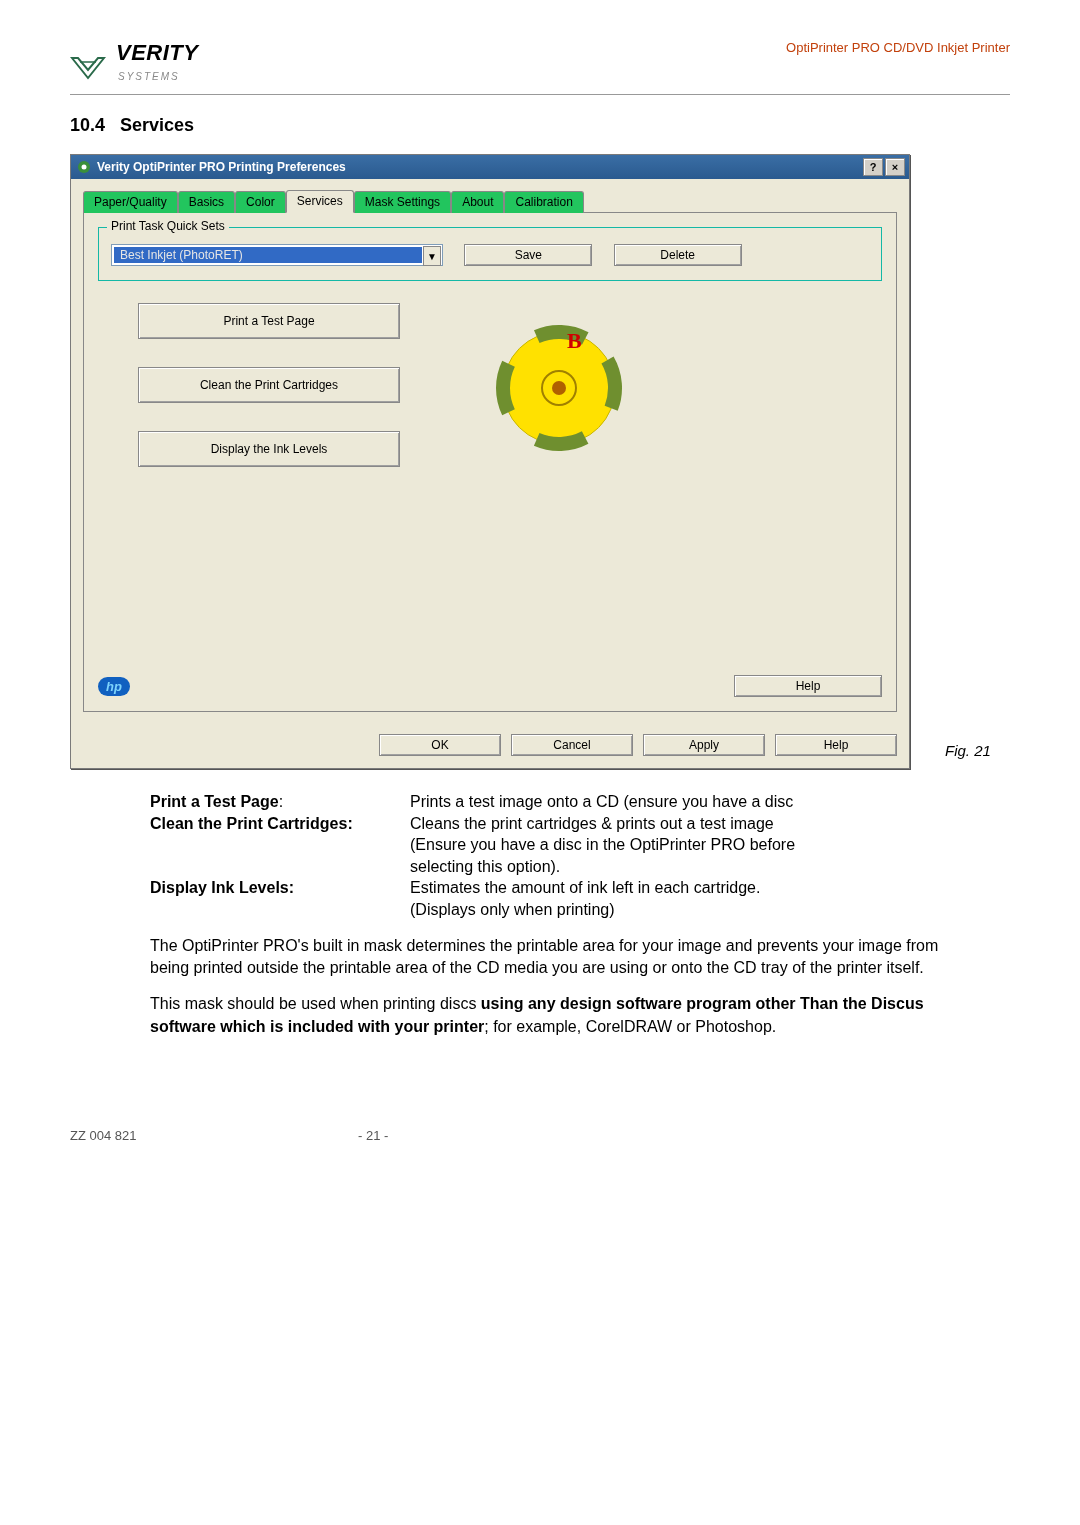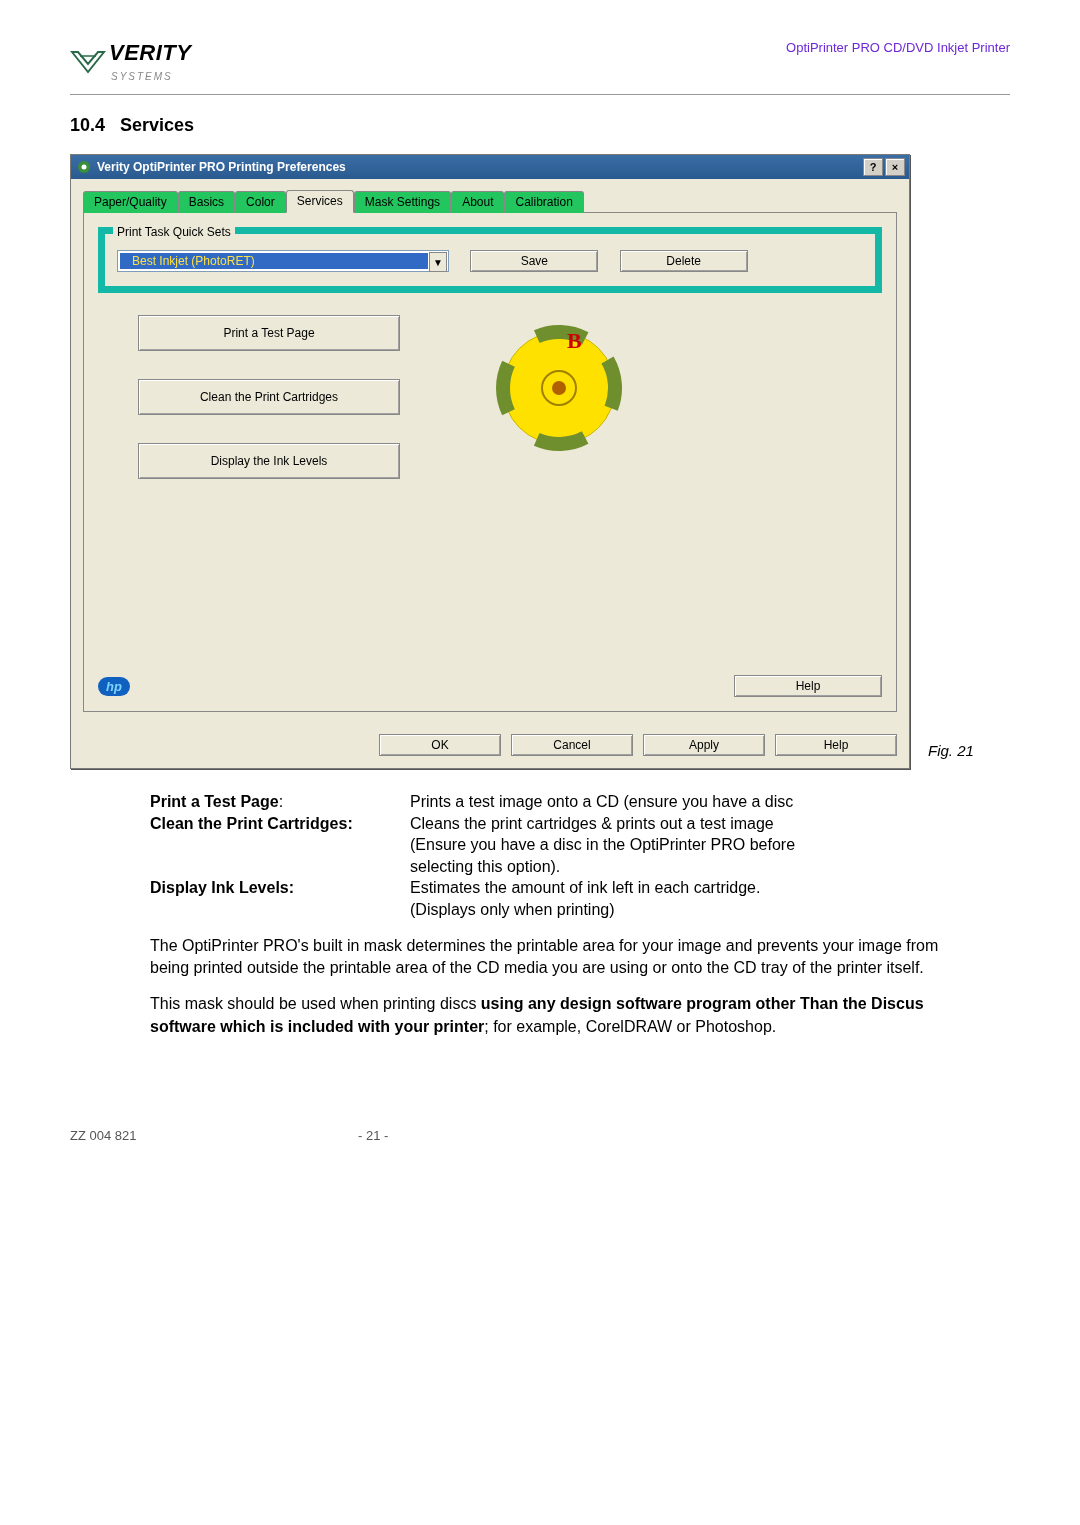--- a/index.html
+++ b/index.html
@@ -22,8 +22,8 @@
   }
   .logo {
     display: flex;
-    align-items: center;
-    gap: 3px;
+    align-items: flex-end;
+    gap: 10px;
   }
   .logo svg { flex-shrink: 0; }
   .logo-text { font-style: italic; font-weight: bold; font-size: 22px; letter-spacing: 0.5px; }

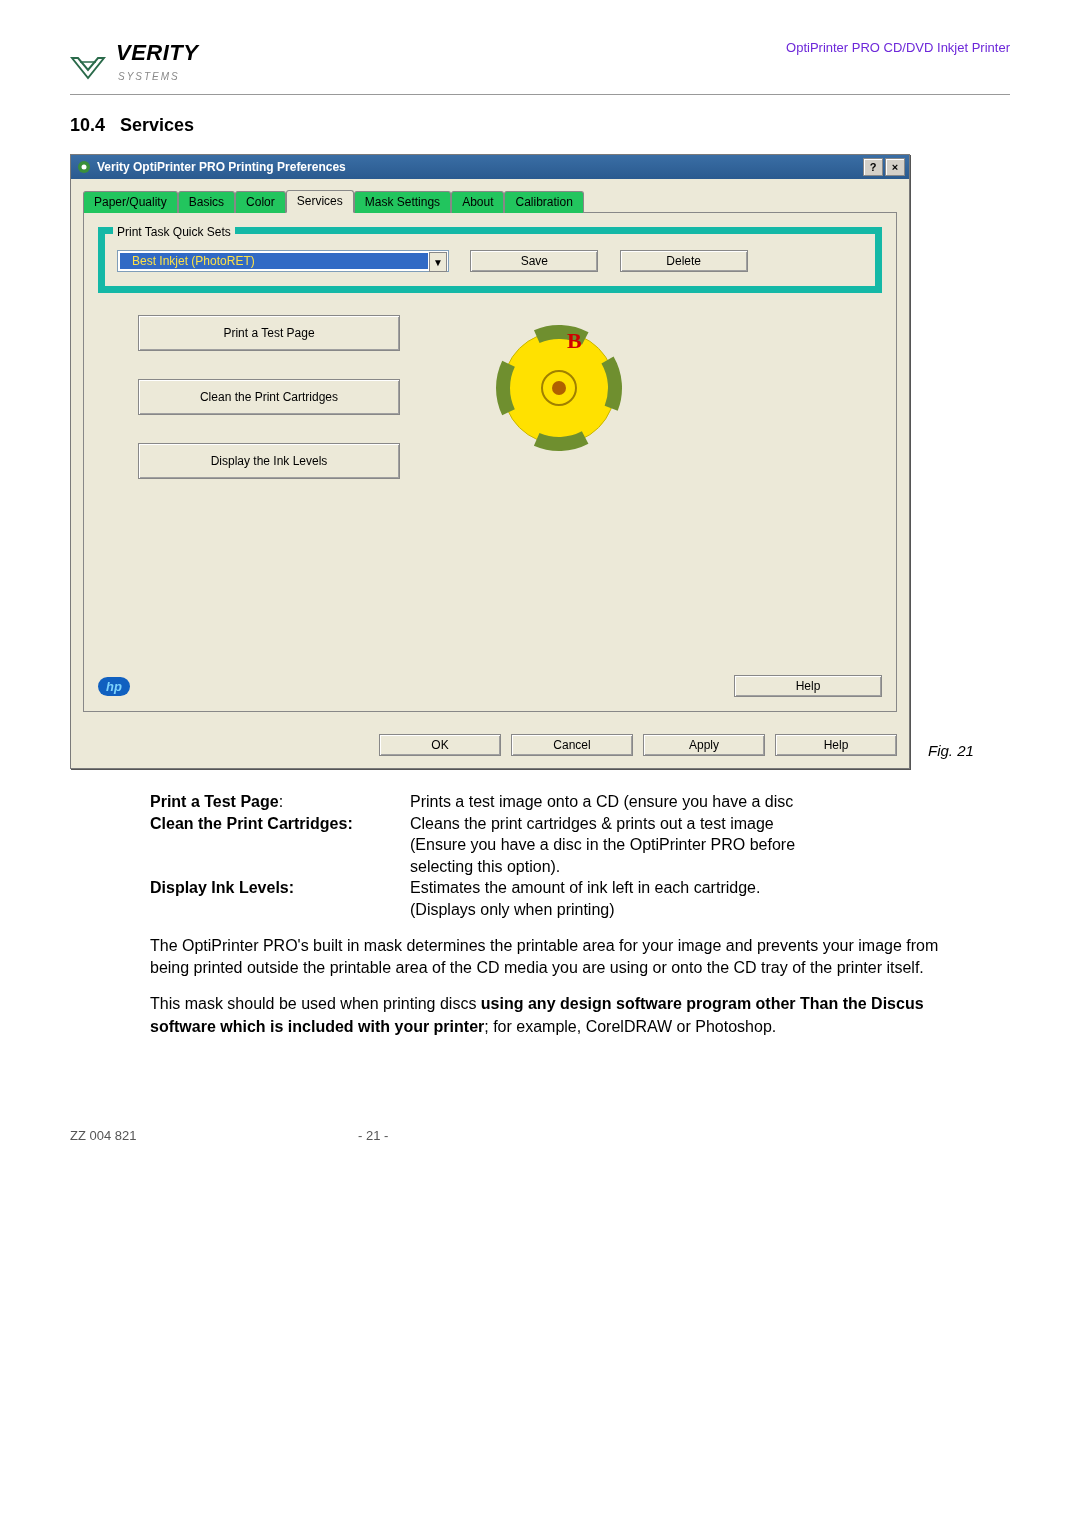--- a/index.html
+++ b/index.html
@@ -28,7 +28,7 @@
   .logo svg { flex-shrink: 0; }
   .logo-text { font-style: italic; font-weight: bold; font-size: 22px; letter-spacing: 0.5px; }
   .logo-sub { font-size: 10px; color: #888; letter-spacing: 2px; margin-left: 2px; font-style: italic;}
-  .doc-title { font-size: 13px; color: #6d28d9; }
+  .doc-title { font-size: 13px; color: #c2410c; }
   hr.top-rule { border: none; border-top: 1px solid #999; margin: 2px 0 20px 0; }
 
   .section-heading { font-size: 18px; font-weight: bold; margin: 8px 0 18px 0; }

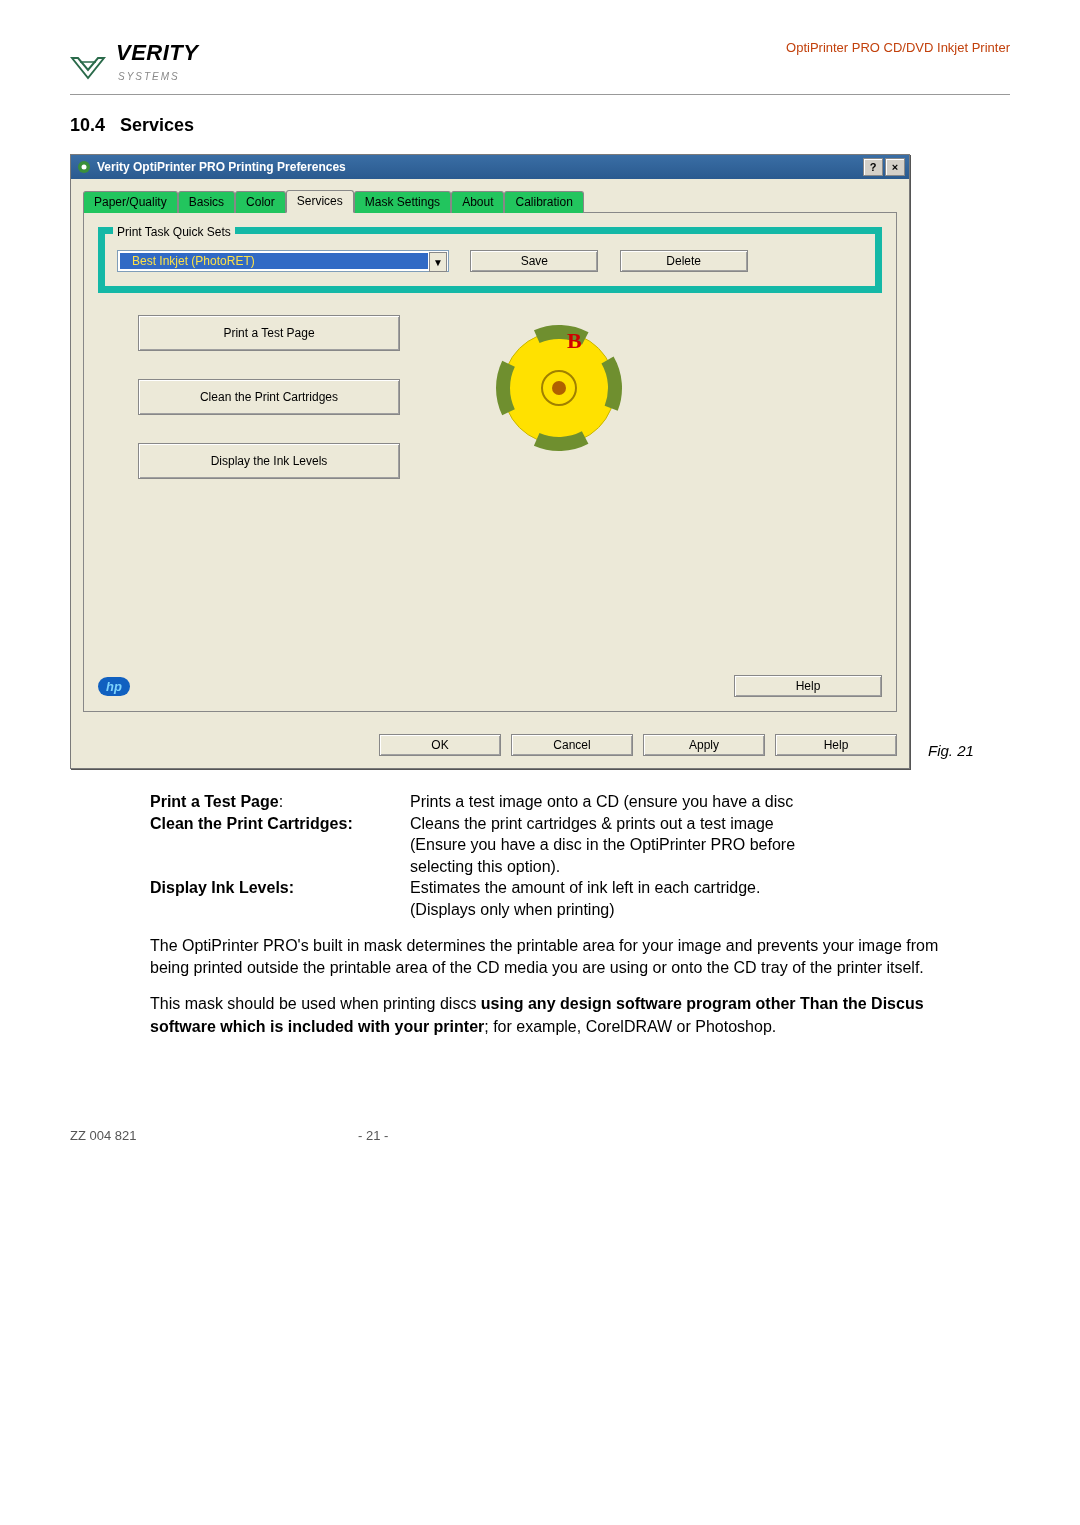--- a/index.html
+++ b/index.html
@@ -33,7 +33,7 @@
 
   .section-heading { font-size: 18px; font-weight: bold; margin: 8px 0 18px 0; }
 
-  .fig-row { display:flex; align-items:flex-end; gap:18px;}
+  .fig-row { display:flex; align-items:flex-end; gap:35px;}
   .fig-caption { font-style: italic; font-size: 15px; white-space:nowrap; padding-bottom: 10px;}
 
   

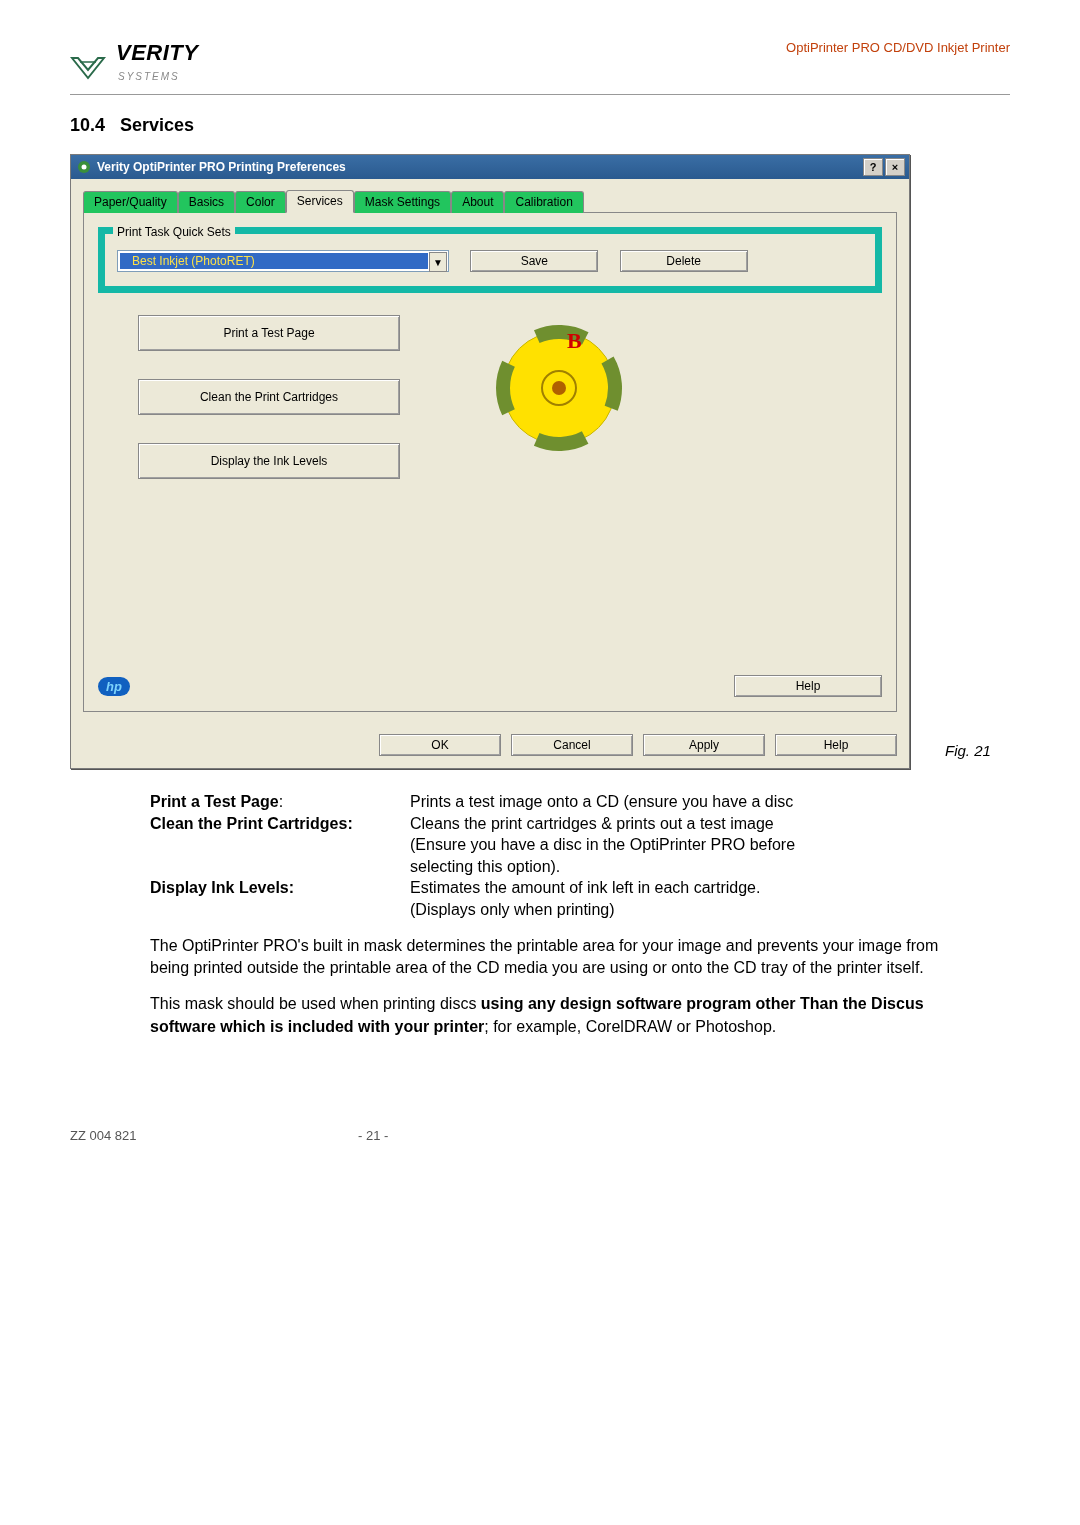--- a/index.html
+++ b/index.html
@@ -94,7 +94,7 @@
     position:relative;
   }
   .groupbox {
-    border: 7px solid #14b8a6;
+    border: 1px solid #14b8a6;
     padding: 16px 12px 14px 12px;
     position: relative;
     margin-bottom: 22px;

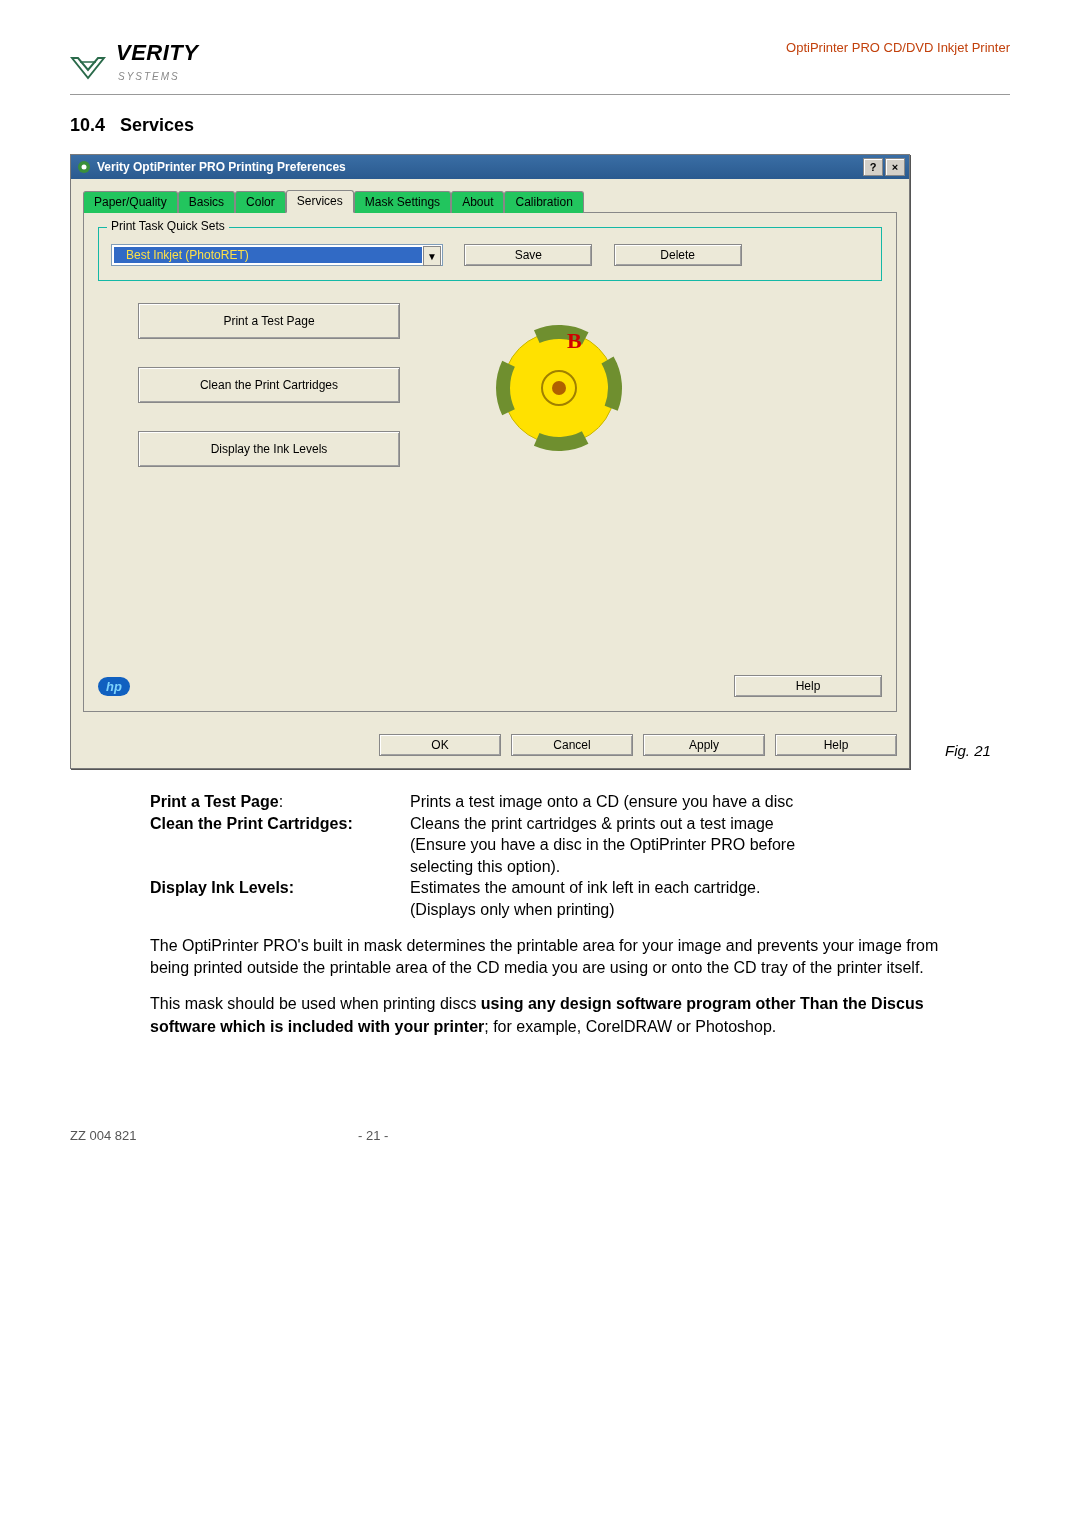--- a/index.html
+++ b/index.html
@@ -117,8 +117,8 @@
   }
   .combo-sel {
     position:absolute; left:2px; top:2px; right:20px; bottom:2px;
-    background:#316ac5; color:#fde047;
-    padding-left:12px;
+    background:#316ac5; color:#e5e5e5;
+    padding-left:6px;
     font-size:12px;
     display:flex; align-items:center;
   }

